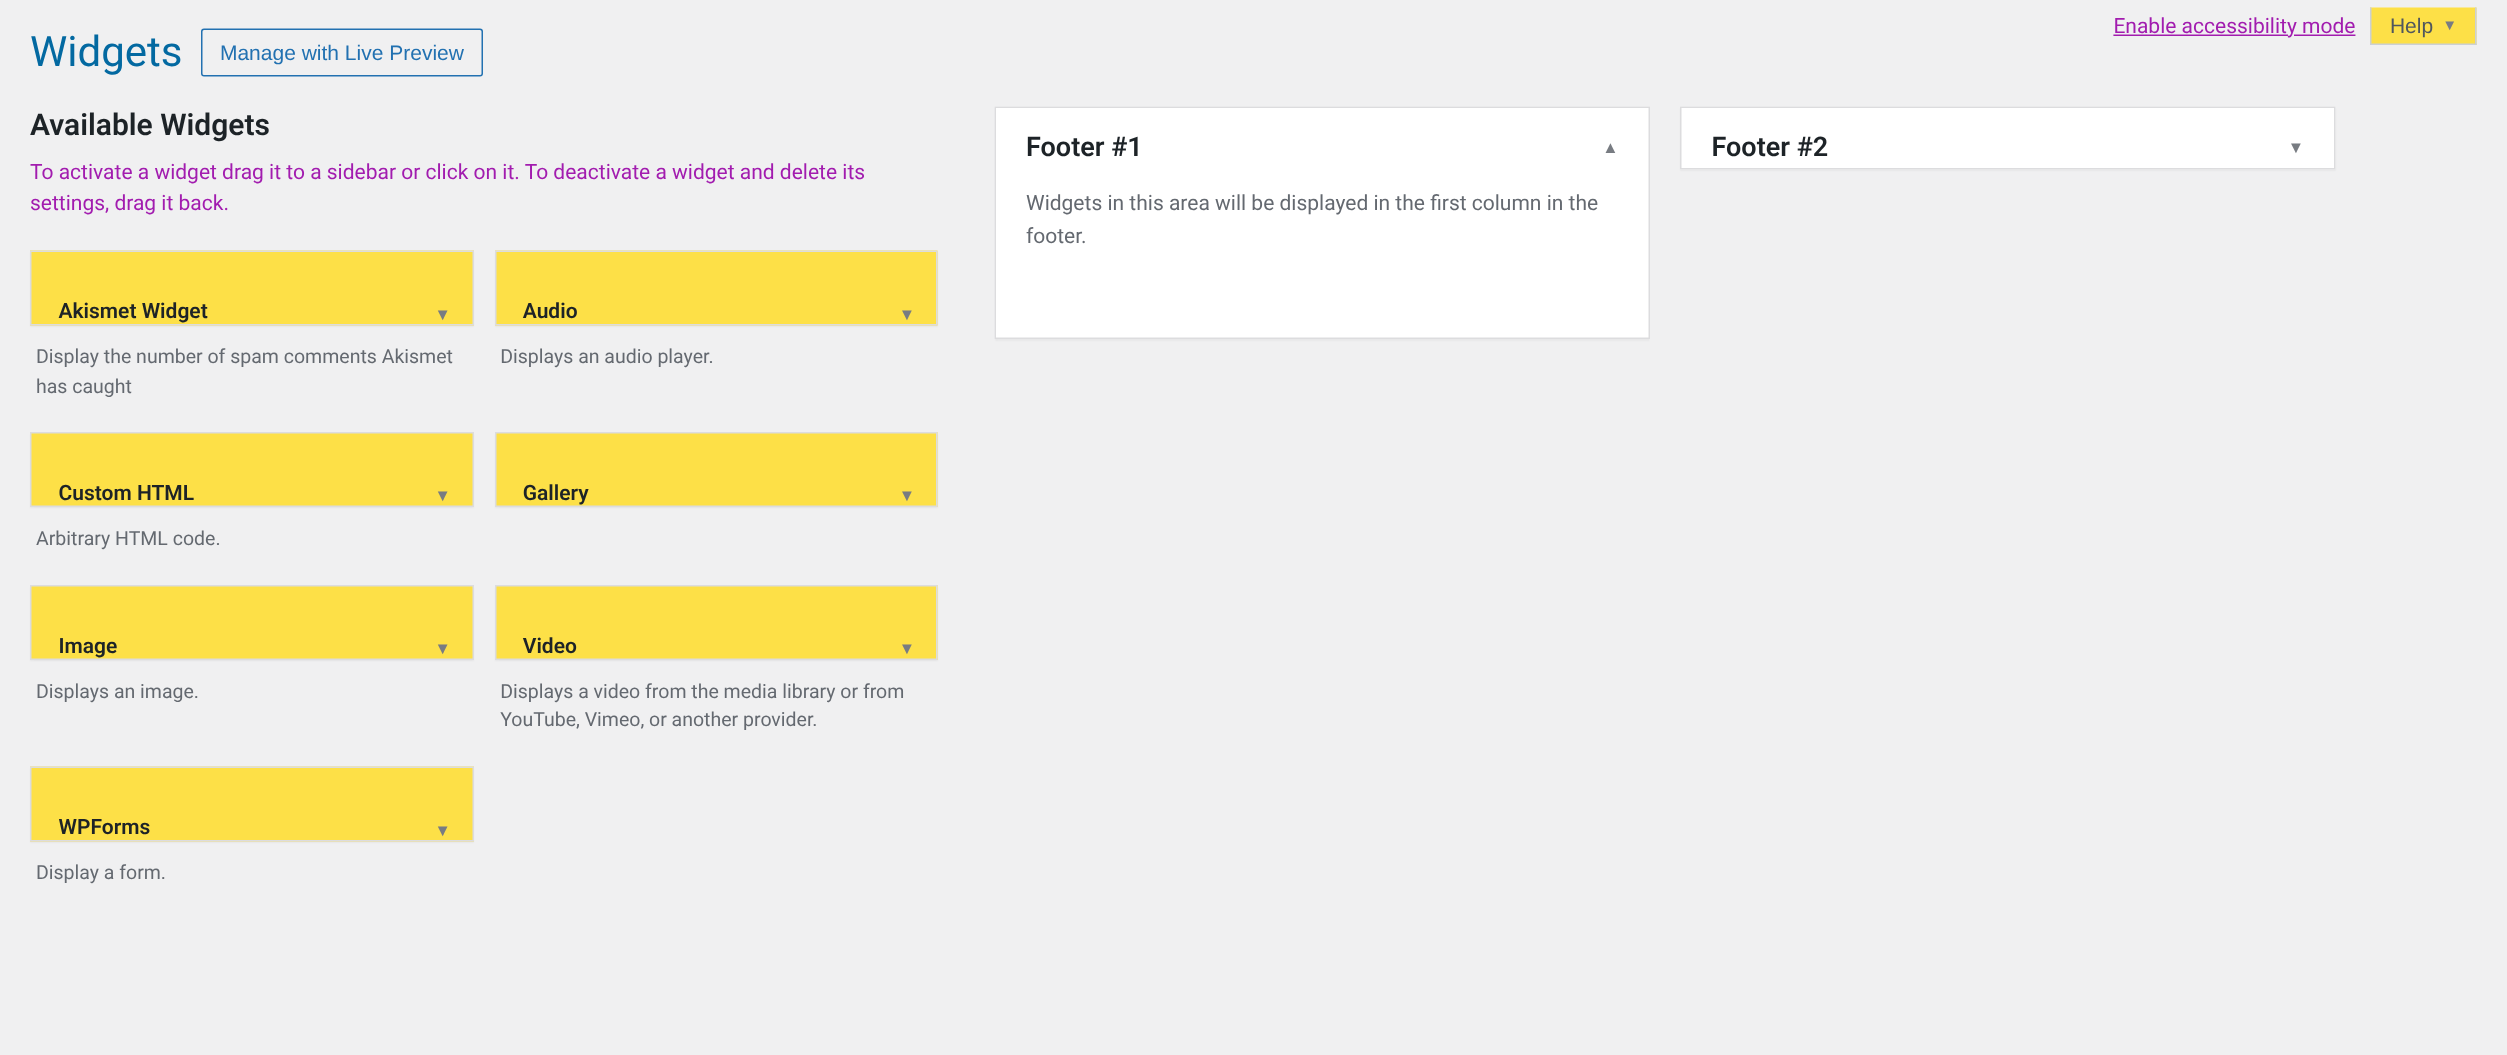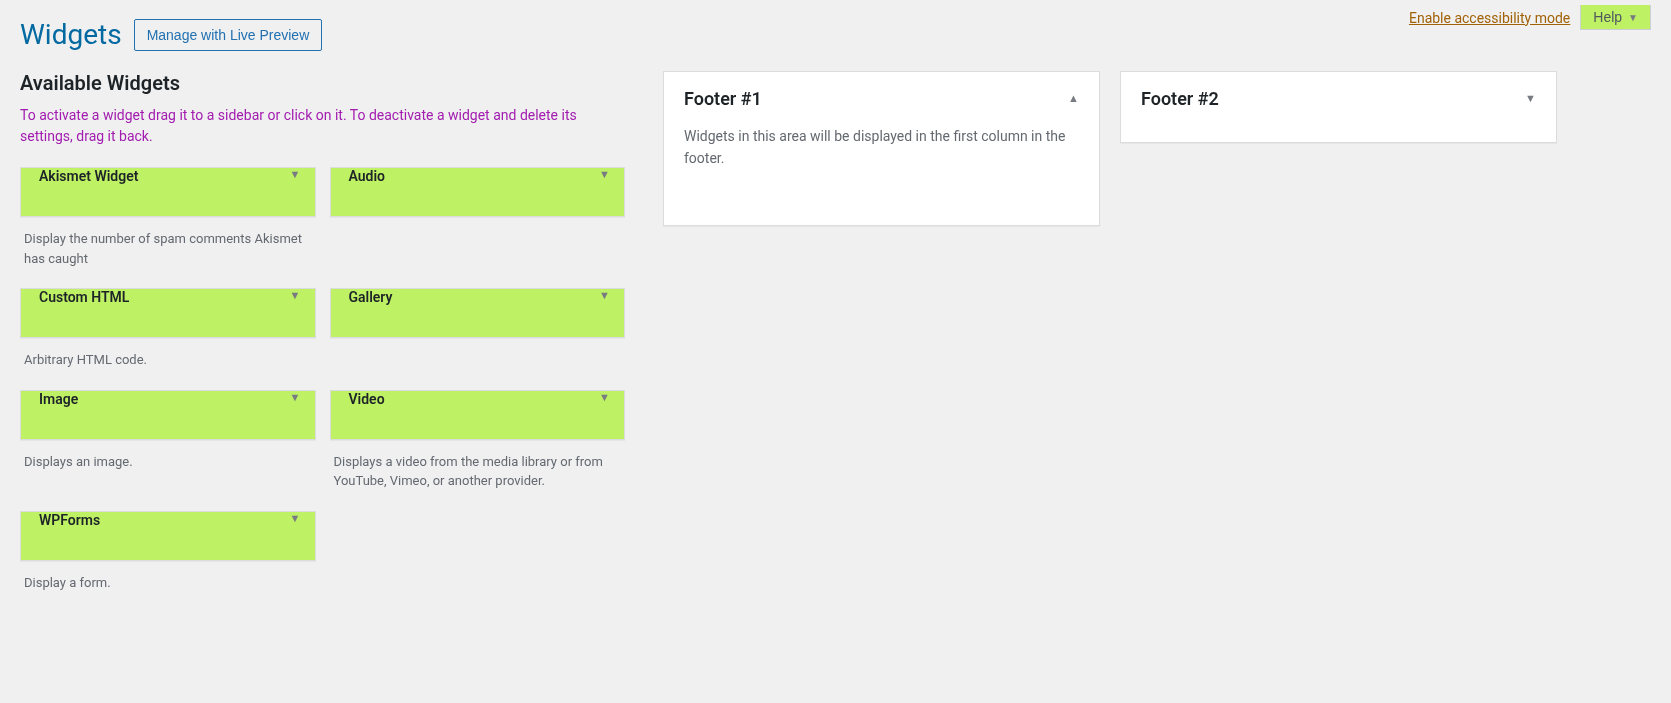--- a/index.html
+++ b/index.html
@@ -20,7 +20,7 @@
     padding: 5px 0 0 0;
   }
   .top-links a {
-    color: #a16207;
+    color: #a21caf;
     text-decoration: underline;
     font-size: 14px;
     text-align: center;

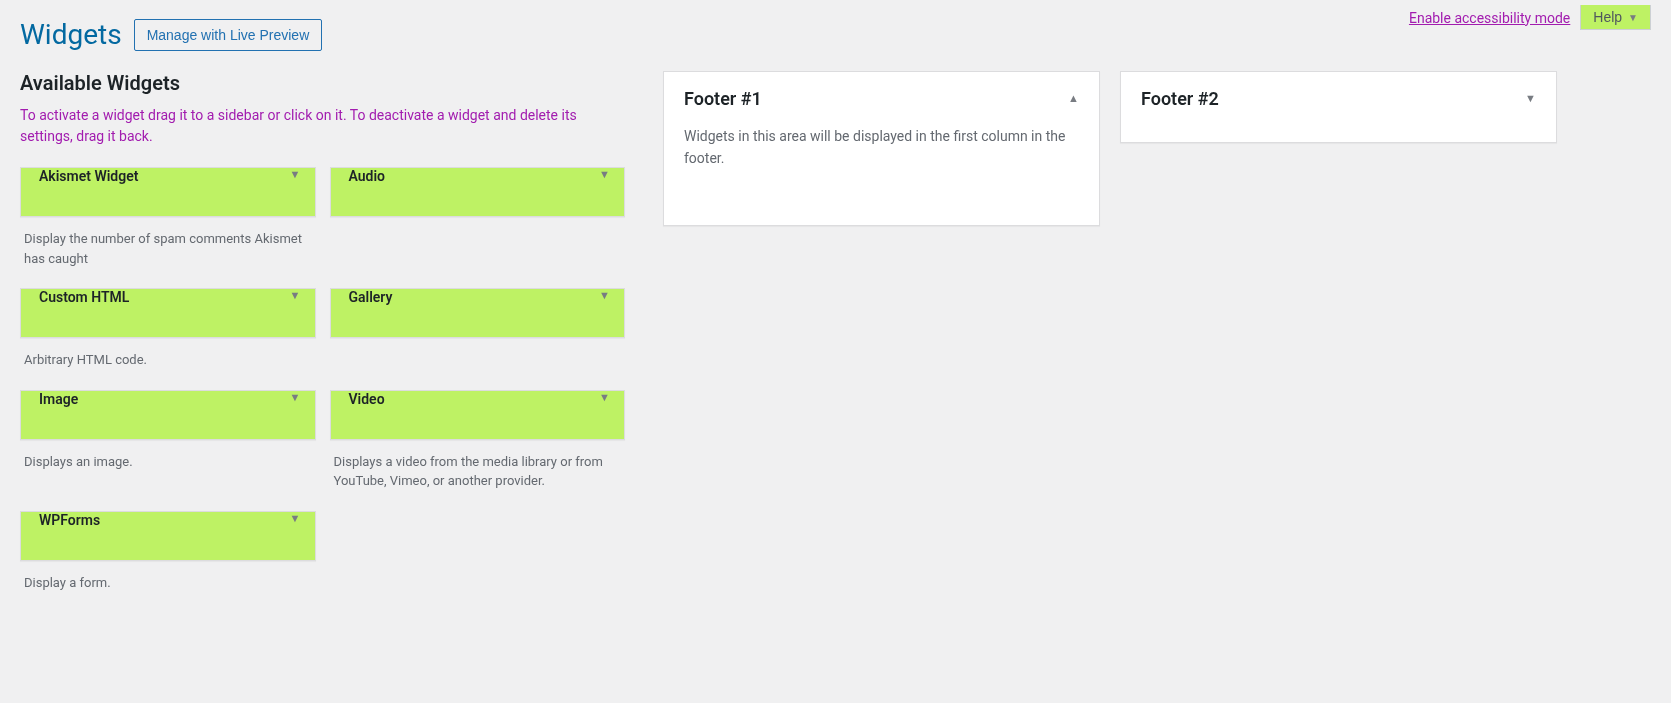--- a/index.html
+++ b/index.html
@@ -29,7 +29,7 @@
     display: inline-flex;
     align-items: center;
     gap: 6px;
-    background: #bef264;
+    background: #fde047;
     border: 1px solid #ccd0d4;
     color: #50575e;
     padding: 4px 12px;

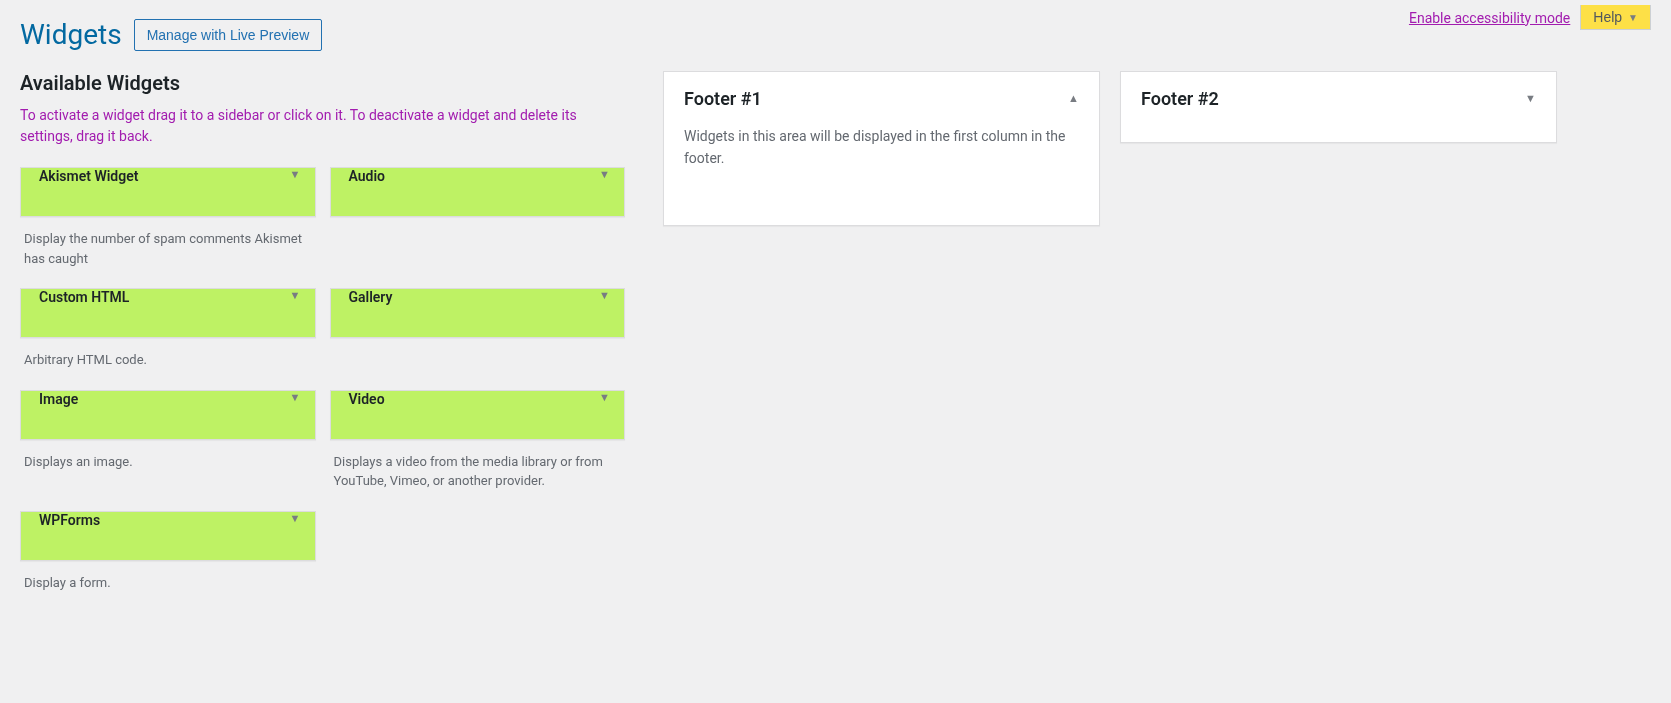--- a/index.html
+++ b/index.html
@@ -132,7 +132,7 @@
     font-size: 14px;
     line-height: 1.6;
   }
-  .area.collapsed { height: 72px; }
+  .area.collapsed { height: 42px; }
 </style>
 </head>
 <body>

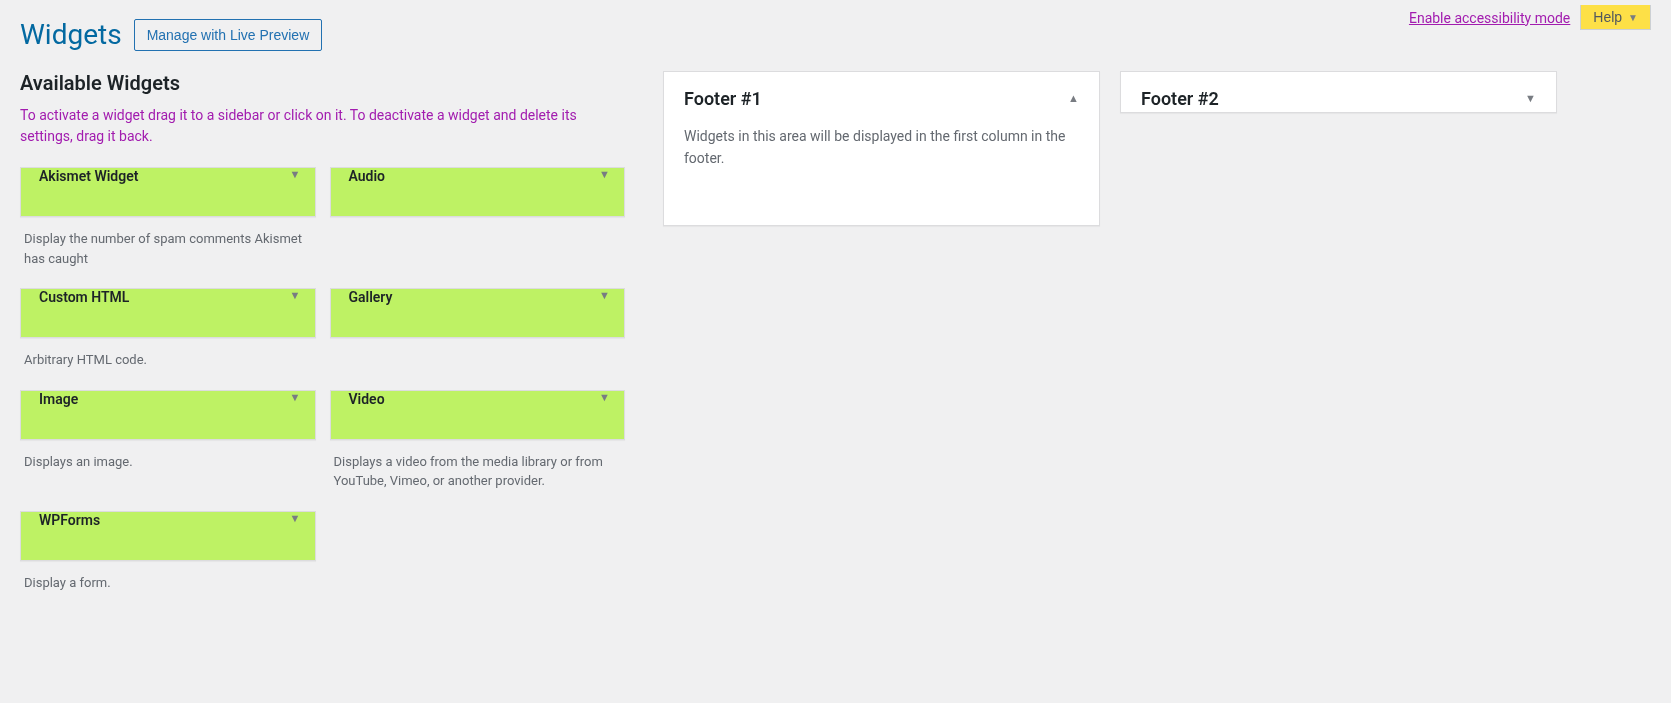--- a/index.html
+++ b/index.html
@@ -83,12 +83,12 @@
   }
   .grid-full { grid-column: 1 / 2; }
   .widget-box {
-    background: #bef264;
+    background: #fde047;
     border: 1px solid #dcdcde;
     box-shadow: 0 1px 1px rgba(0,0,0,.04);
     height: 50px;
     display: flex;
-    align-items: flex-start;
+    align-items: flex-end;
     justify-content: space-between;
     padding: 0 14px 0 18px;
   }

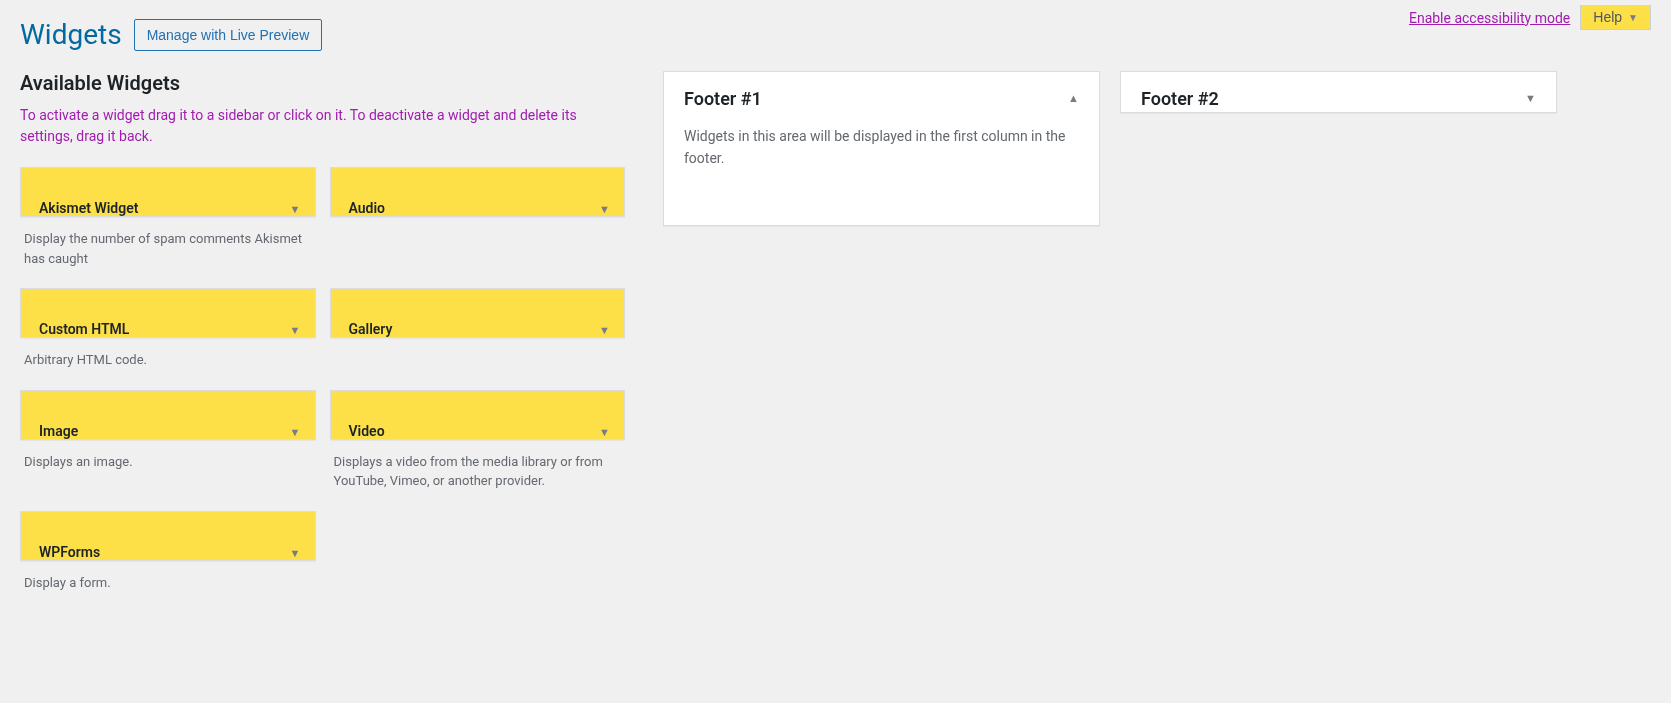--- a/index.html
+++ b/index.html
@@ -171,6 +171,7 @@
           <span class="wtitle">Audio</span>
           <span class="tri">▼</span>
         </div>
+        <div class="widget-desc">Displays an audio player.</div>
       </div>
 
       <div>

